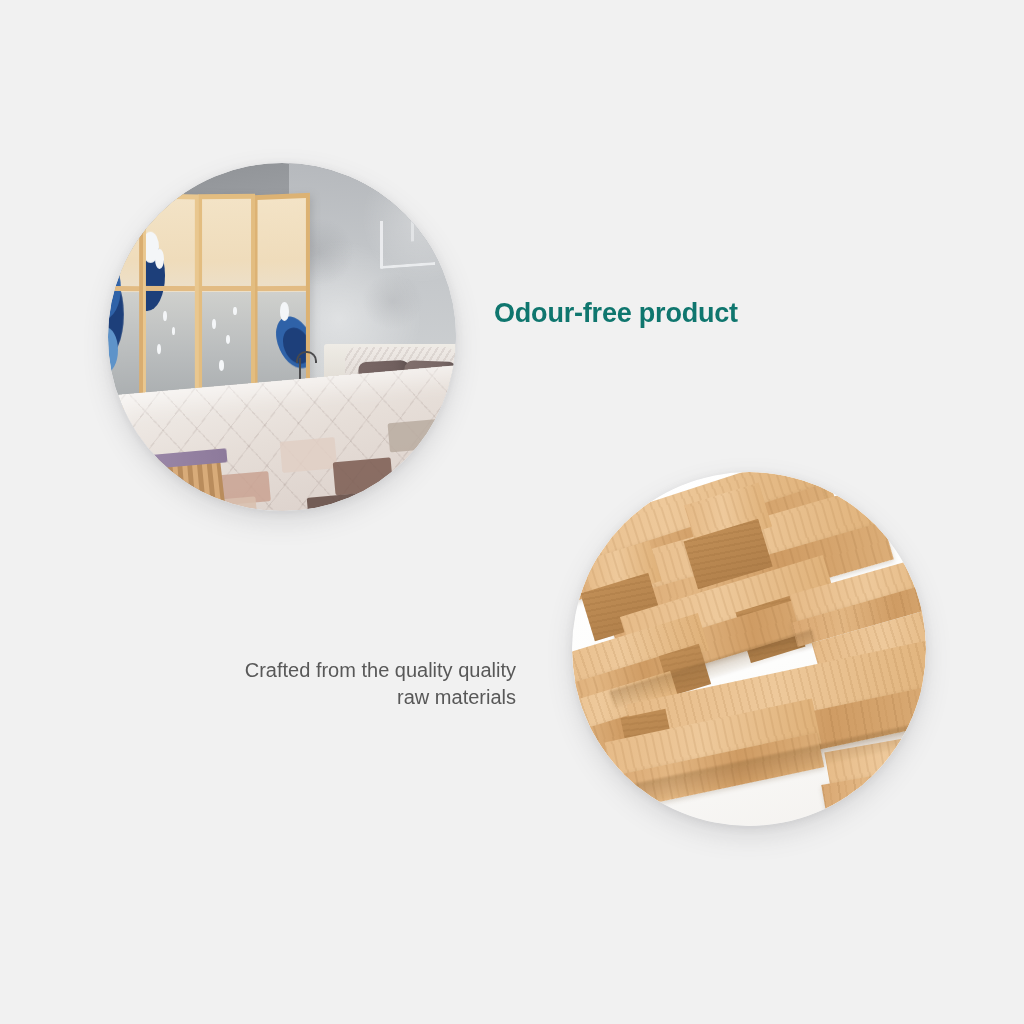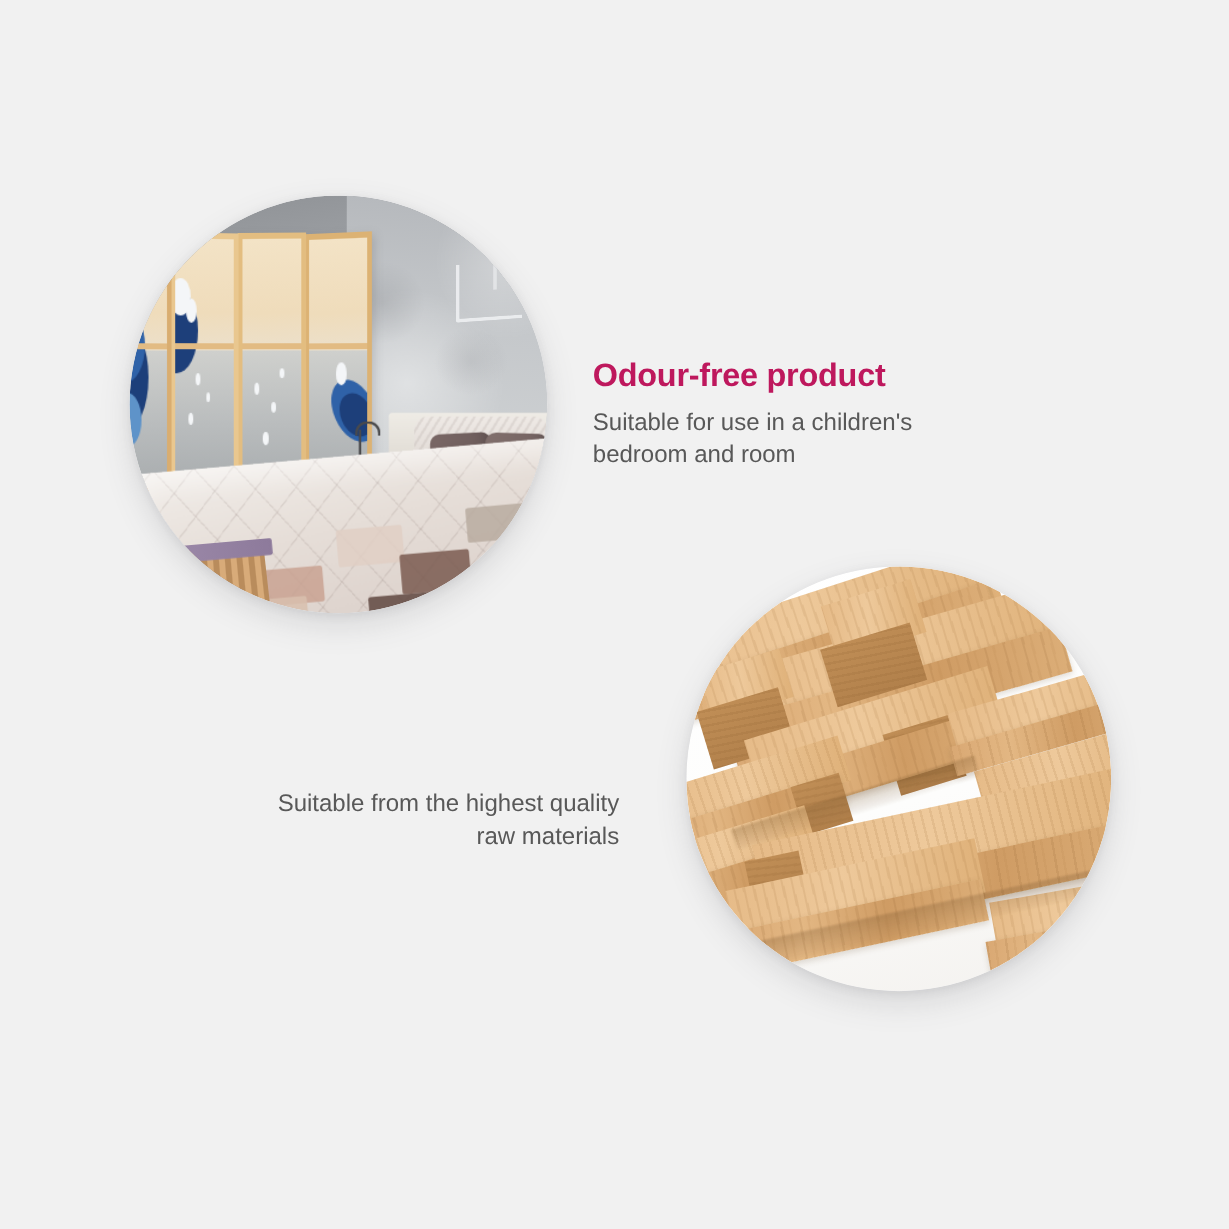--- a/index.html
+++ b/index.html
@@ -306,7 +306,7 @@
   .tb-title {
     font-size: 27px;
     font-weight: bold;
-    color: #be185d;
+    color: #0f766e;
     letter-spacing: -0.2px;
     line-height: 1.18;
     white-space: nowrap;

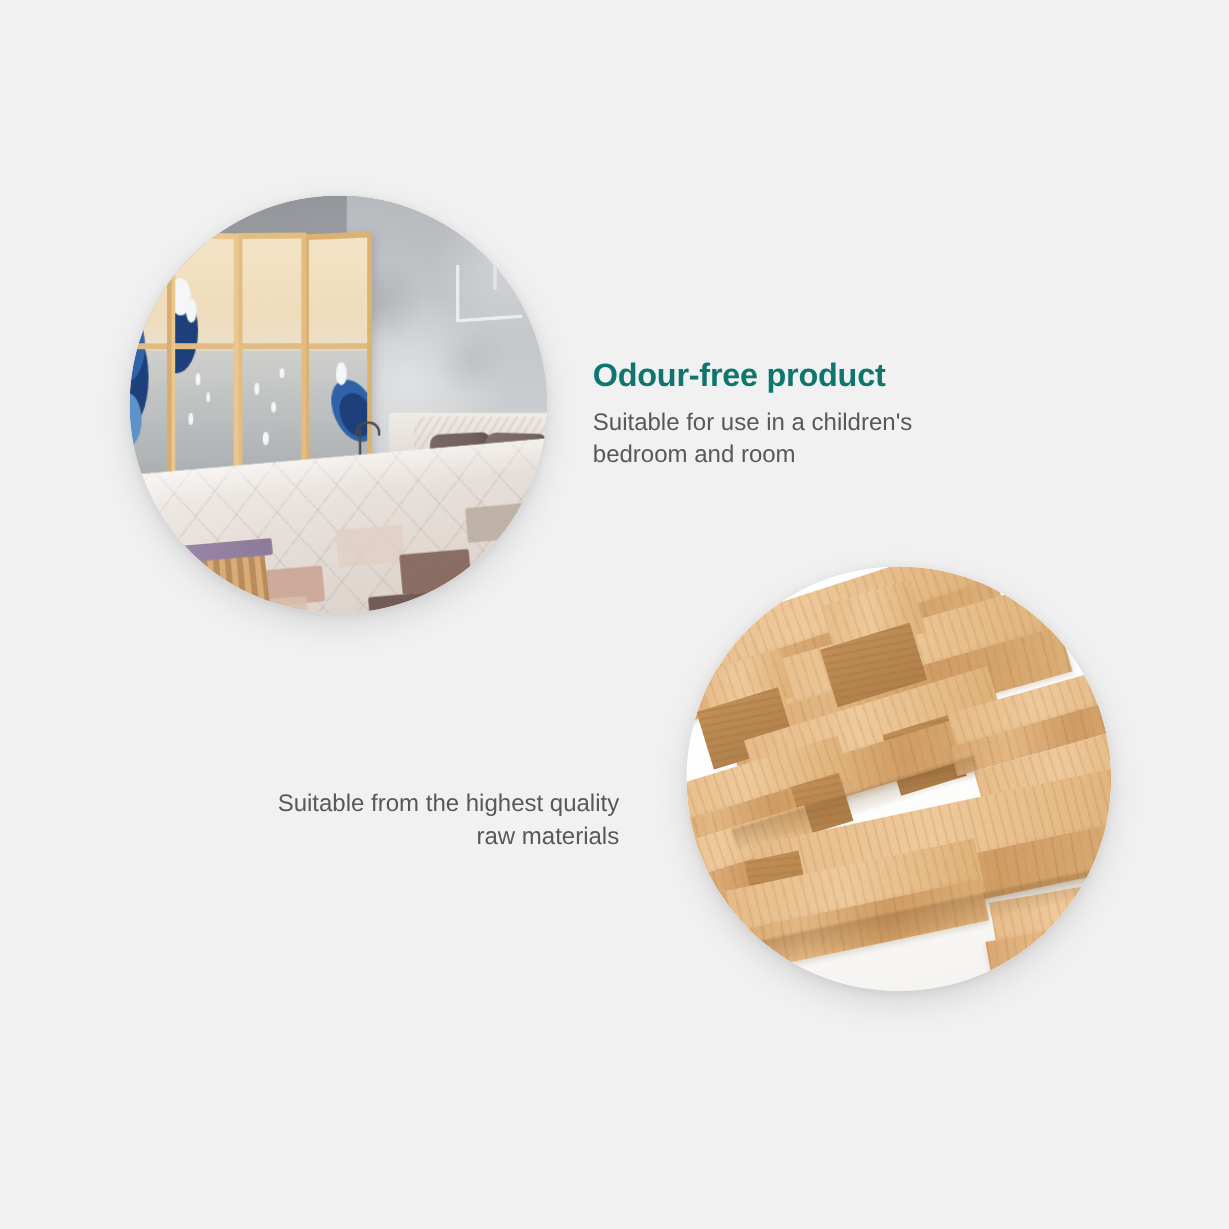--- a/index.html
+++ b/index.html
@@ -466,8 +466,6 @@
 
   <div class="text-block" id="text-odour">
     <div class="tb-title">Odour-free product</div>
-    <div class="tb-body">Suitable for use in a children's
-bedroom and room</div>
   </div>
 
   <div class="text-block" id="text-solid">

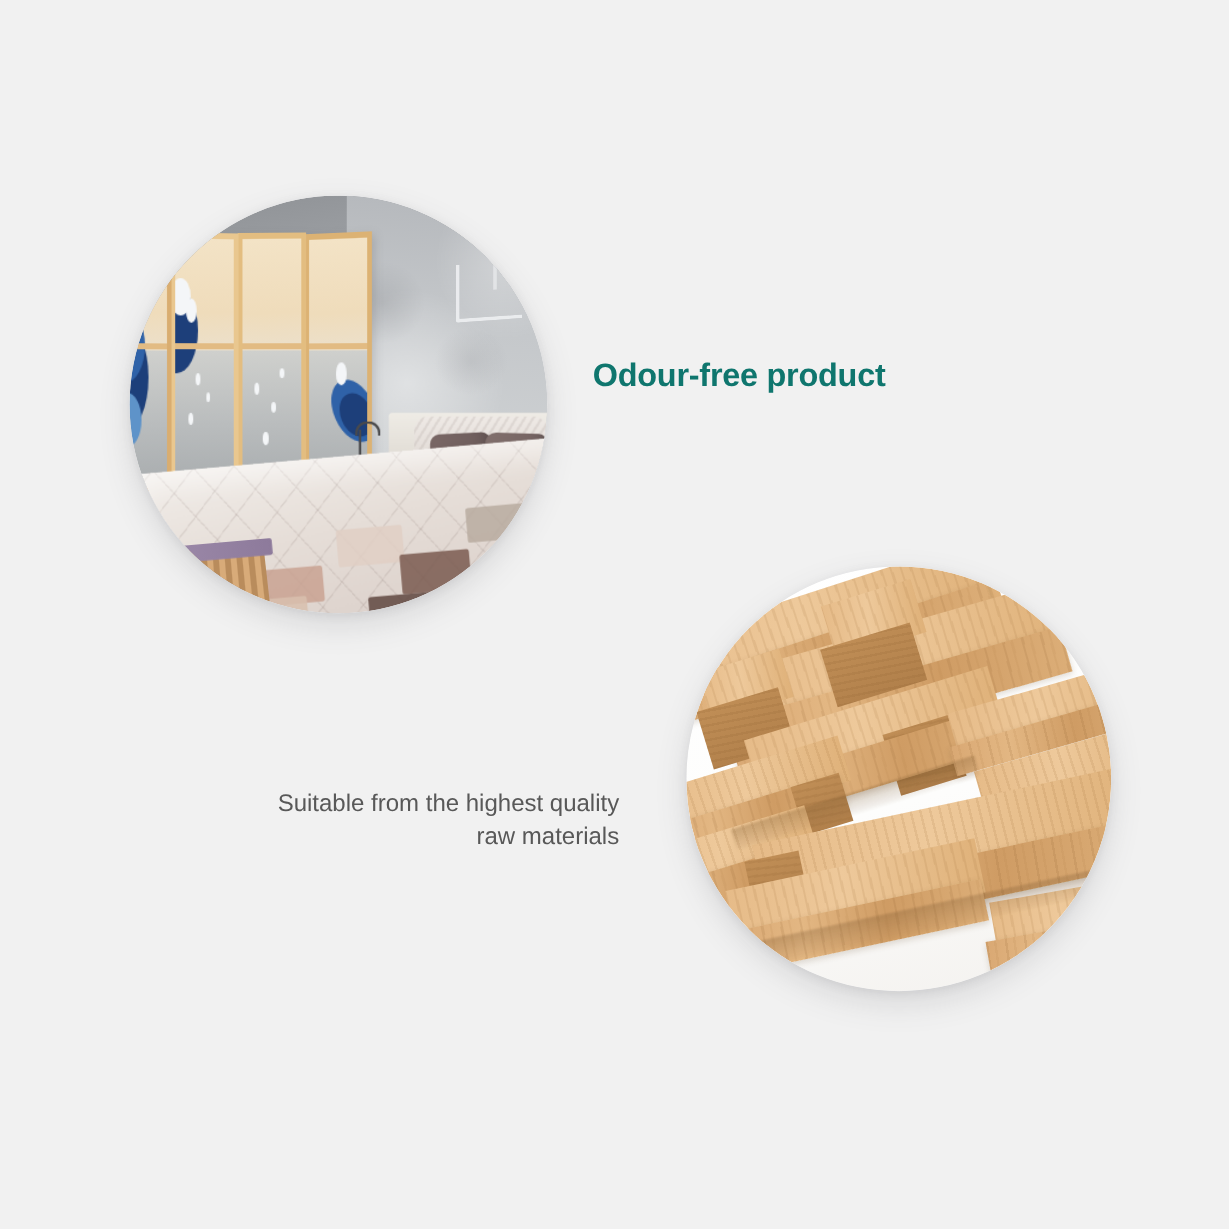--- a/index.html
+++ b/index.html
@@ -469,7 +469,7 @@
   </div>
 
   <div class="text-block" id="text-solid">
-    <div class="tb-body">Suitable from the highest quality
+    <div class="tb-body">Crafted from the quality quality
 raw materials</div>
   </div>
 

